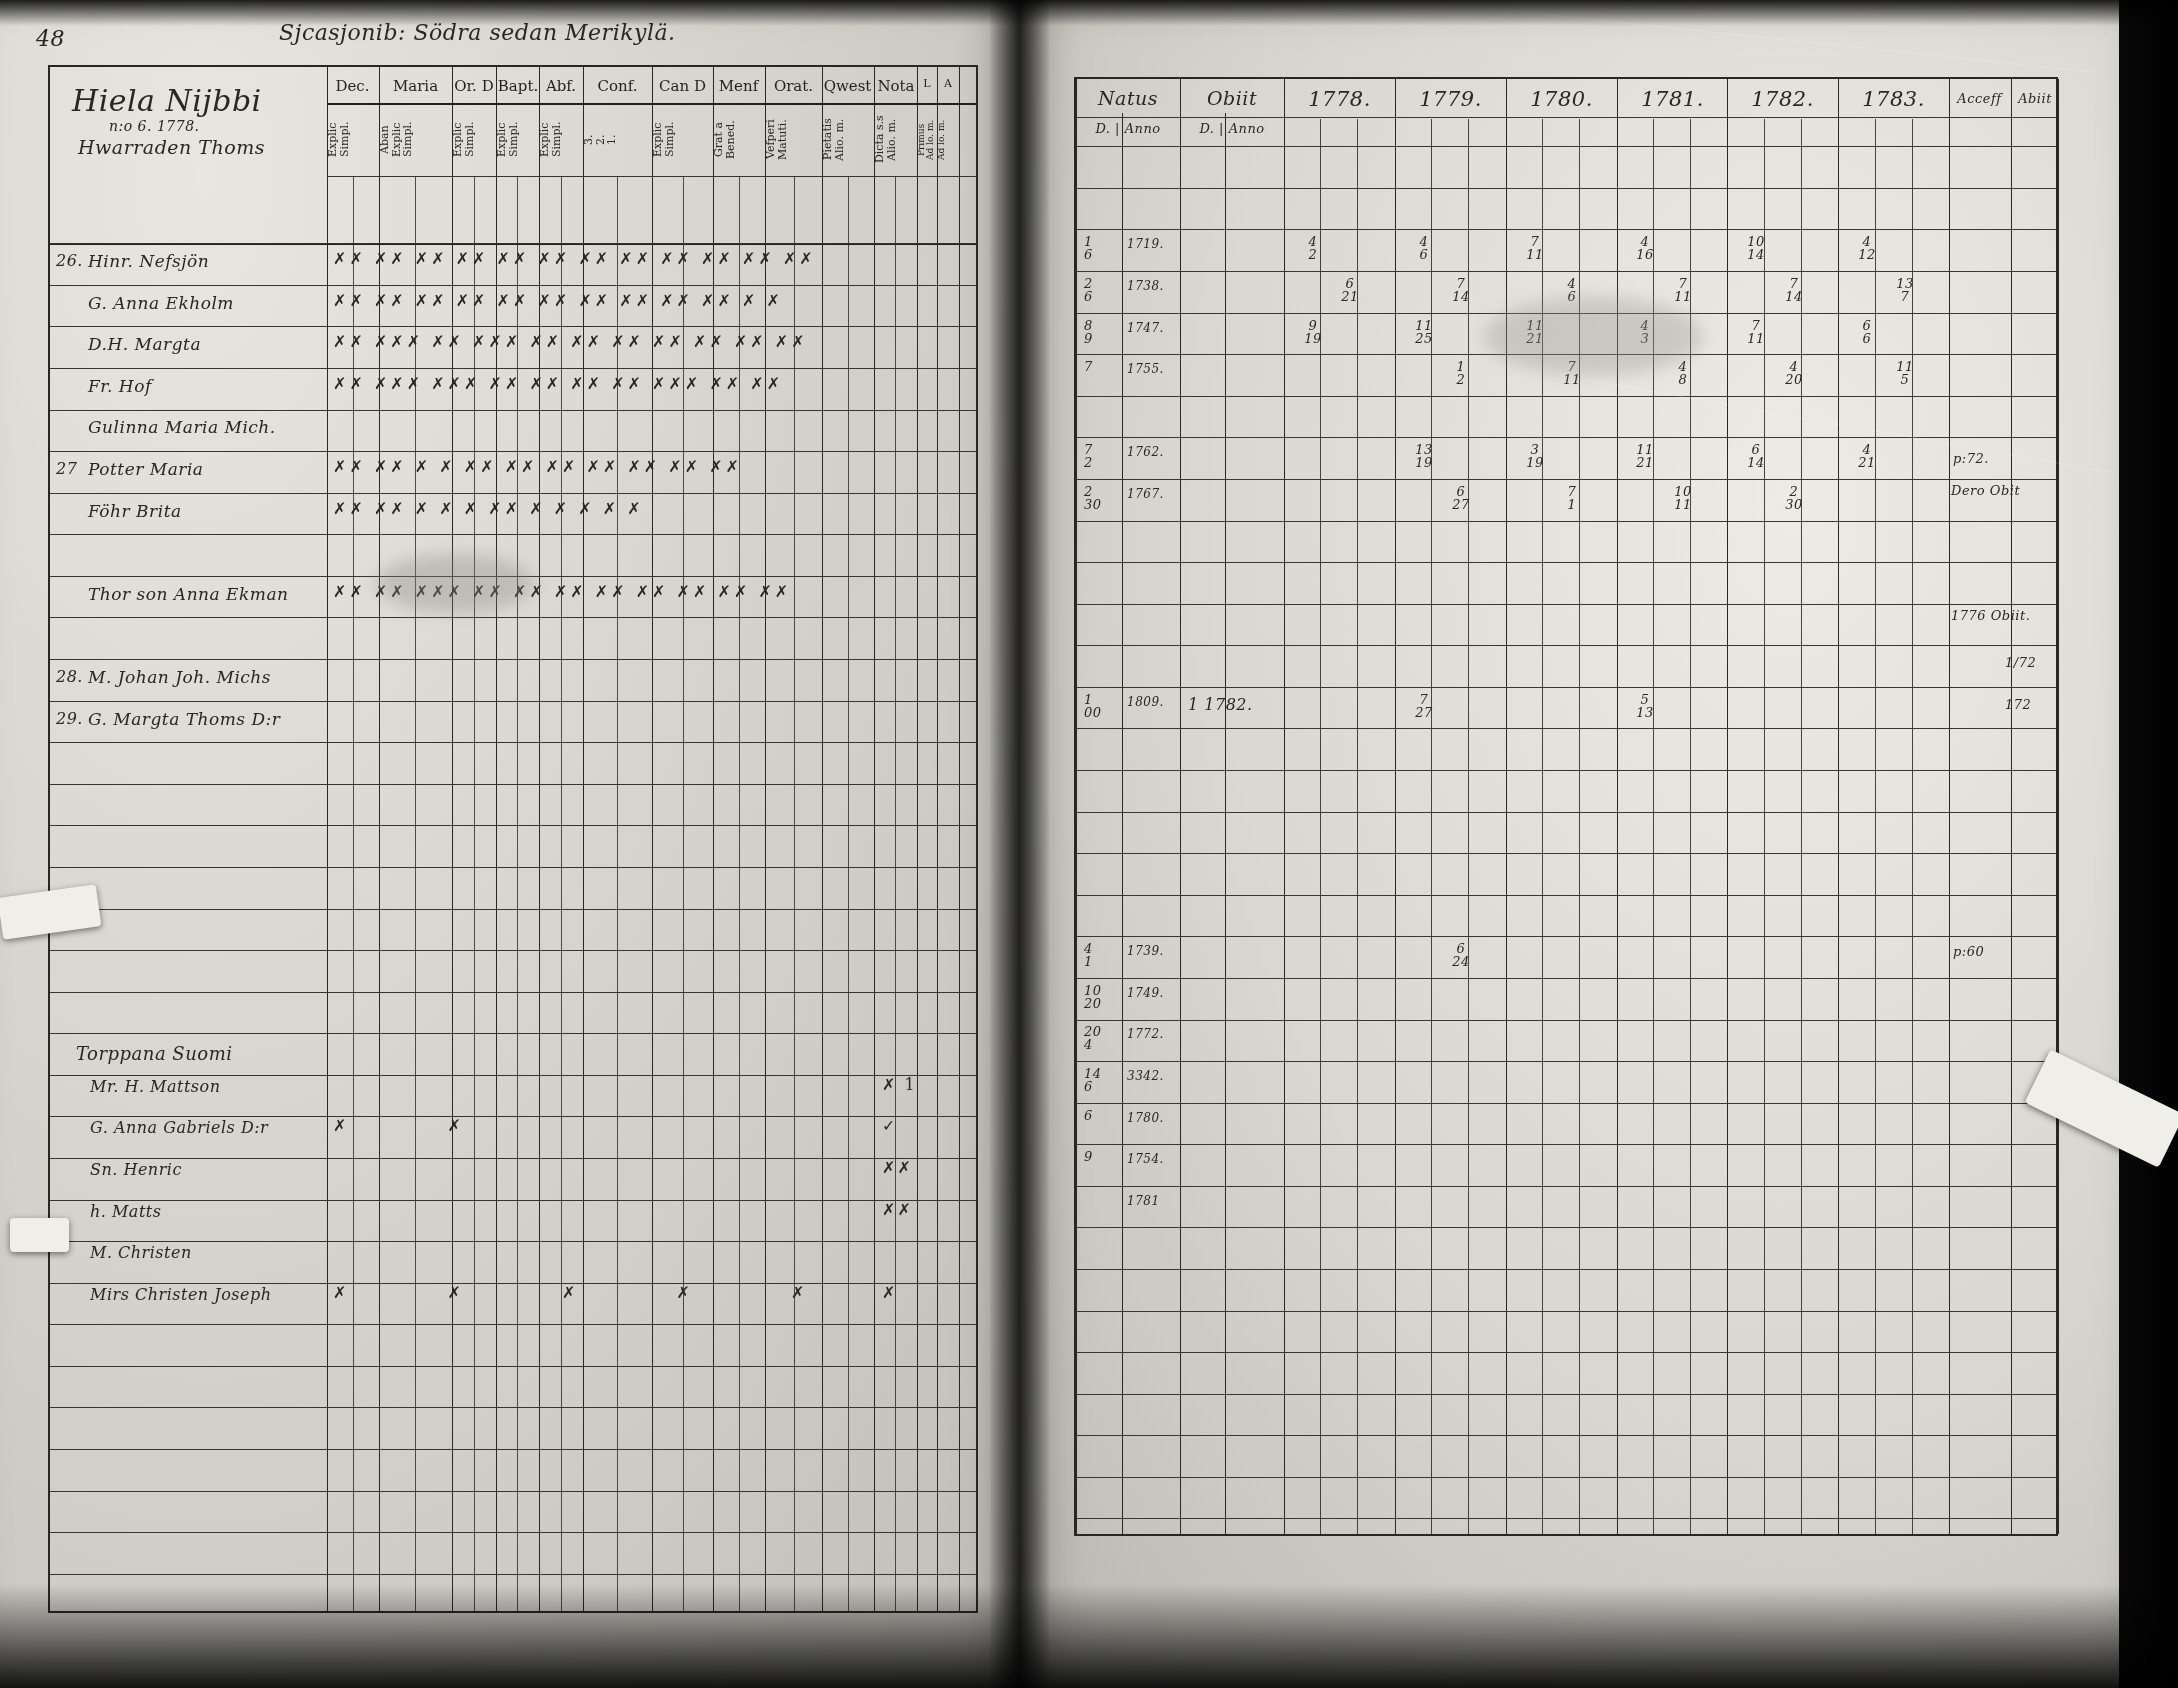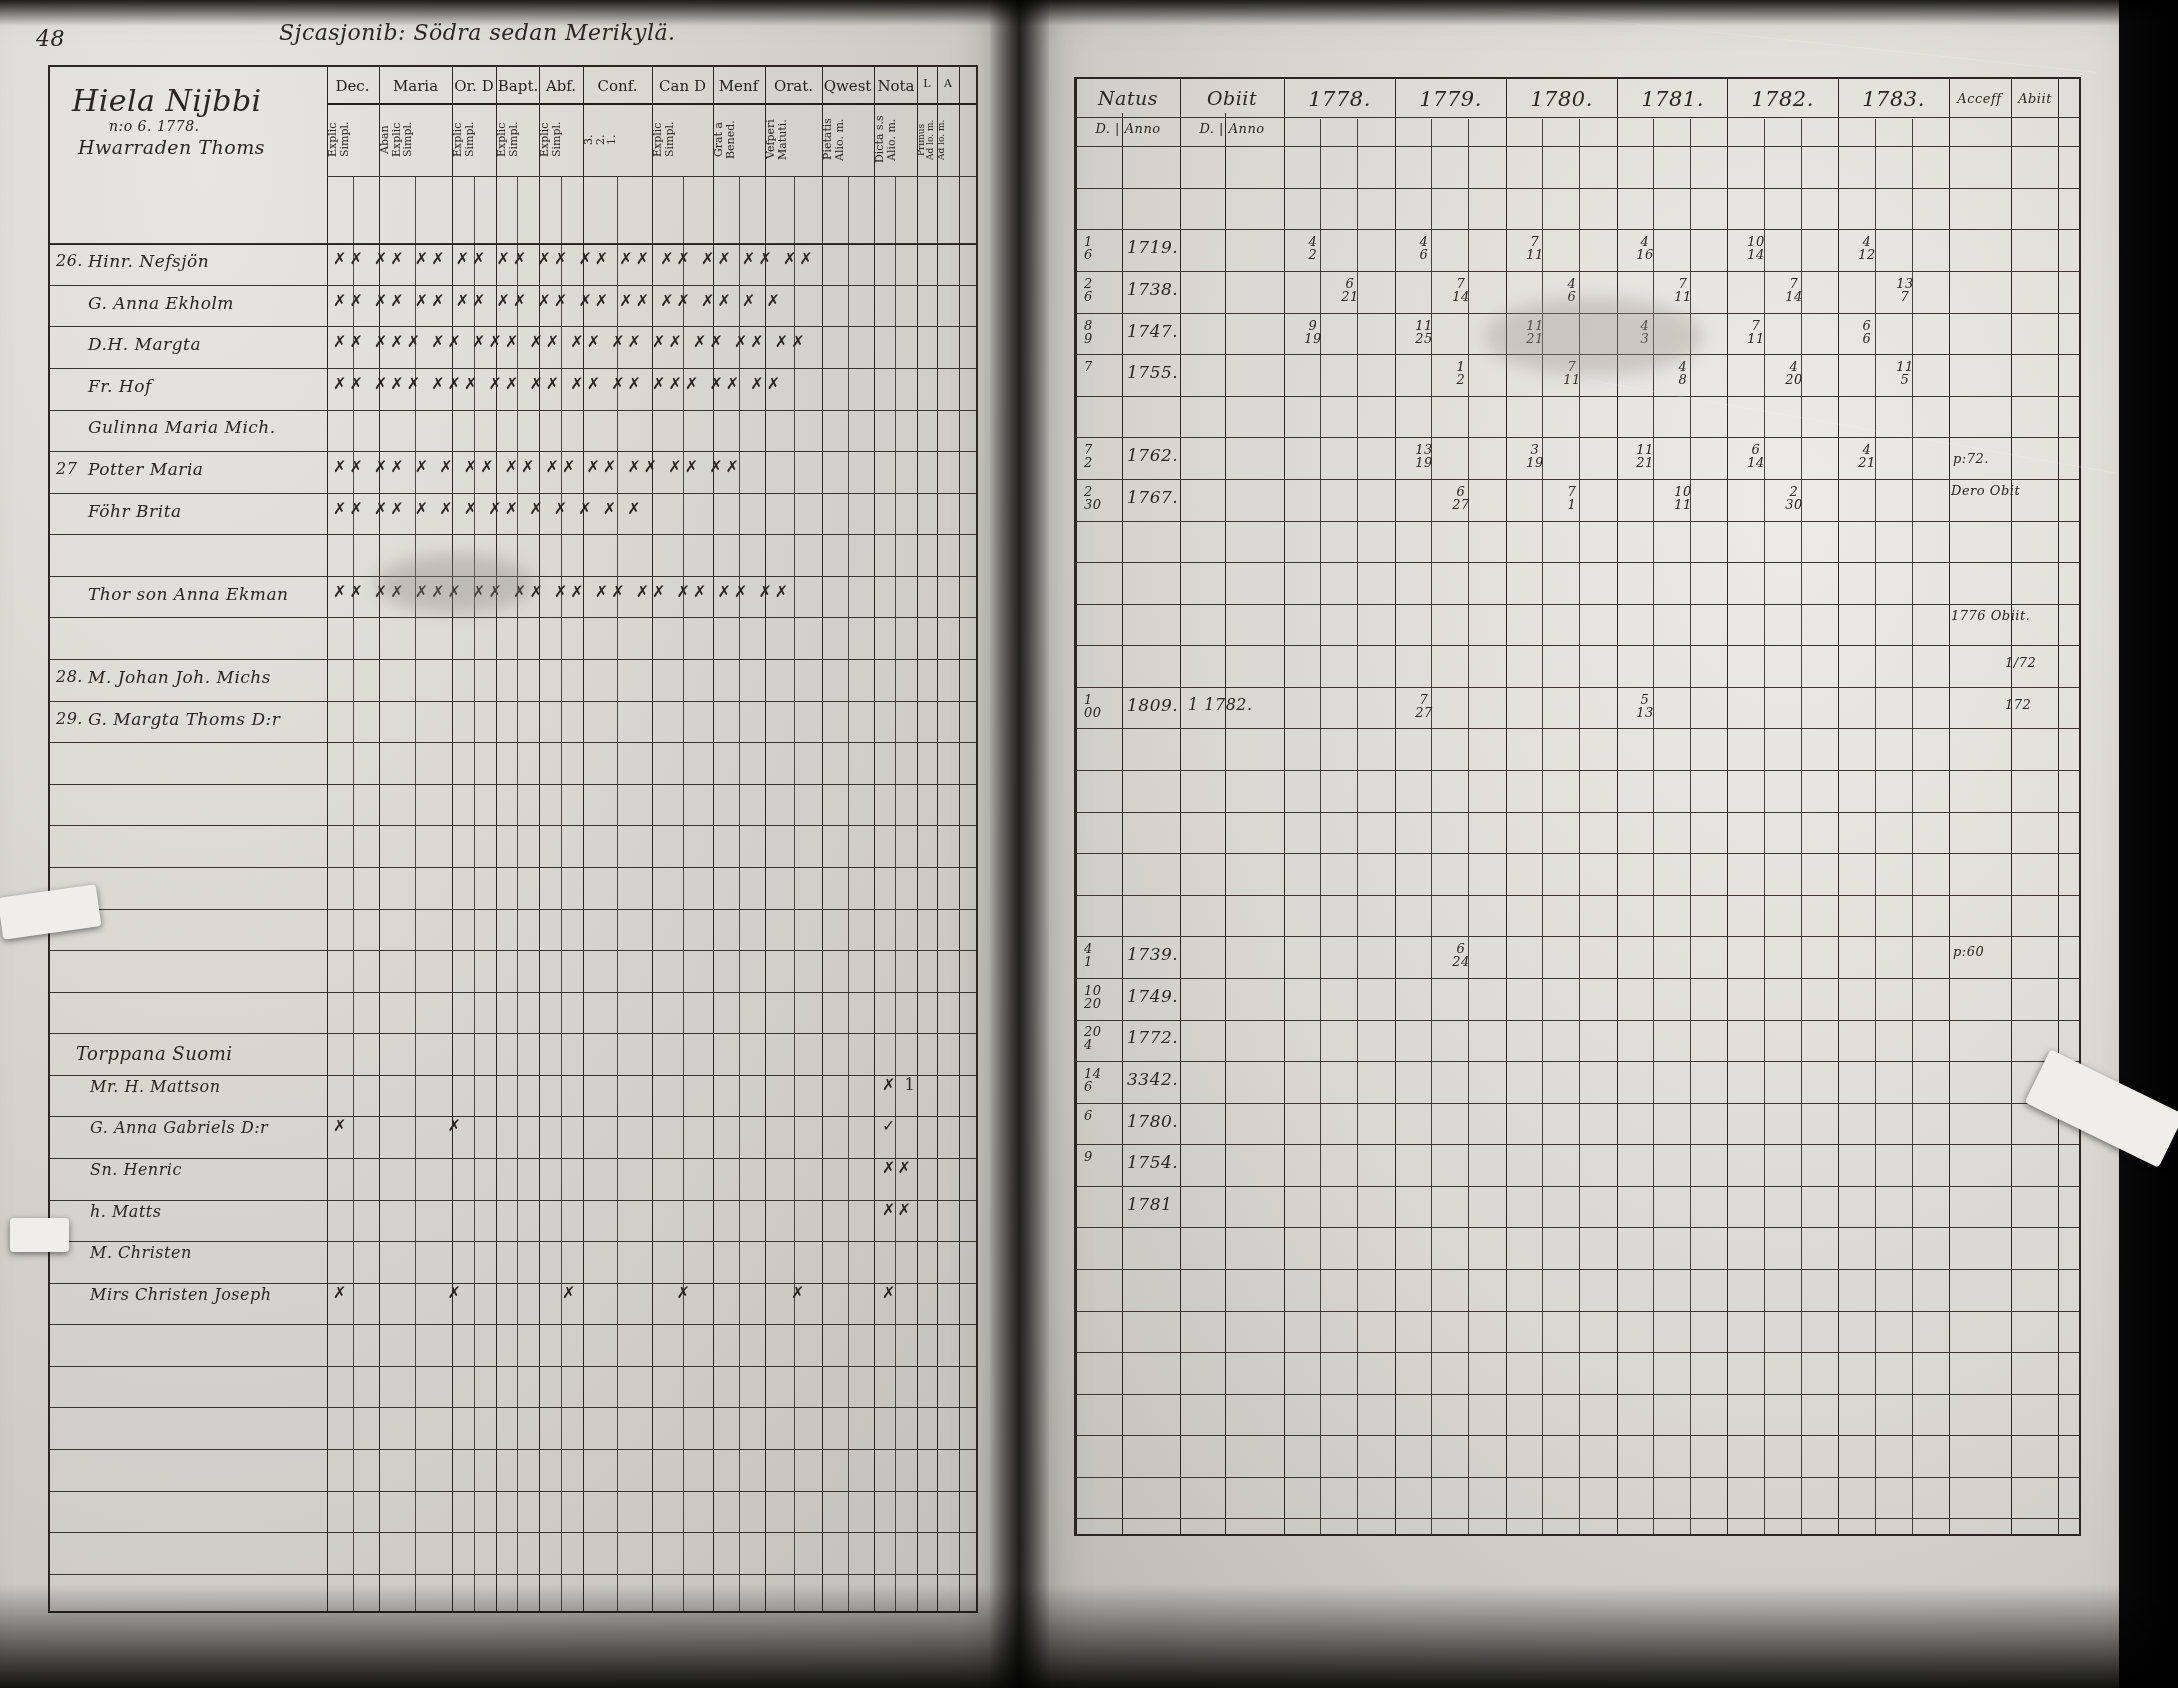--- a/index.html
+++ b/index.html
@@ -56,7 +56,7 @@
 
   
   .rt{position:absolute;left:1074px;top:77px;width:980px;height:1455px;
-      border:2px solid #2b2622;background:rgba(255,255,255,.07);padding-left:23px;}
+      border:2px solid #2b2622;background:rgba(255,255,255,.07);}
   .rt .vline{position:absolute;top:0;bottom:0;width:1px;background:#2b2622;}
   .rt .hline{position:absolute;left:0;right:0;height:1px;background:#3c362f;}
   .datecell{position:absolute;font-size:17px;text-align:center;}

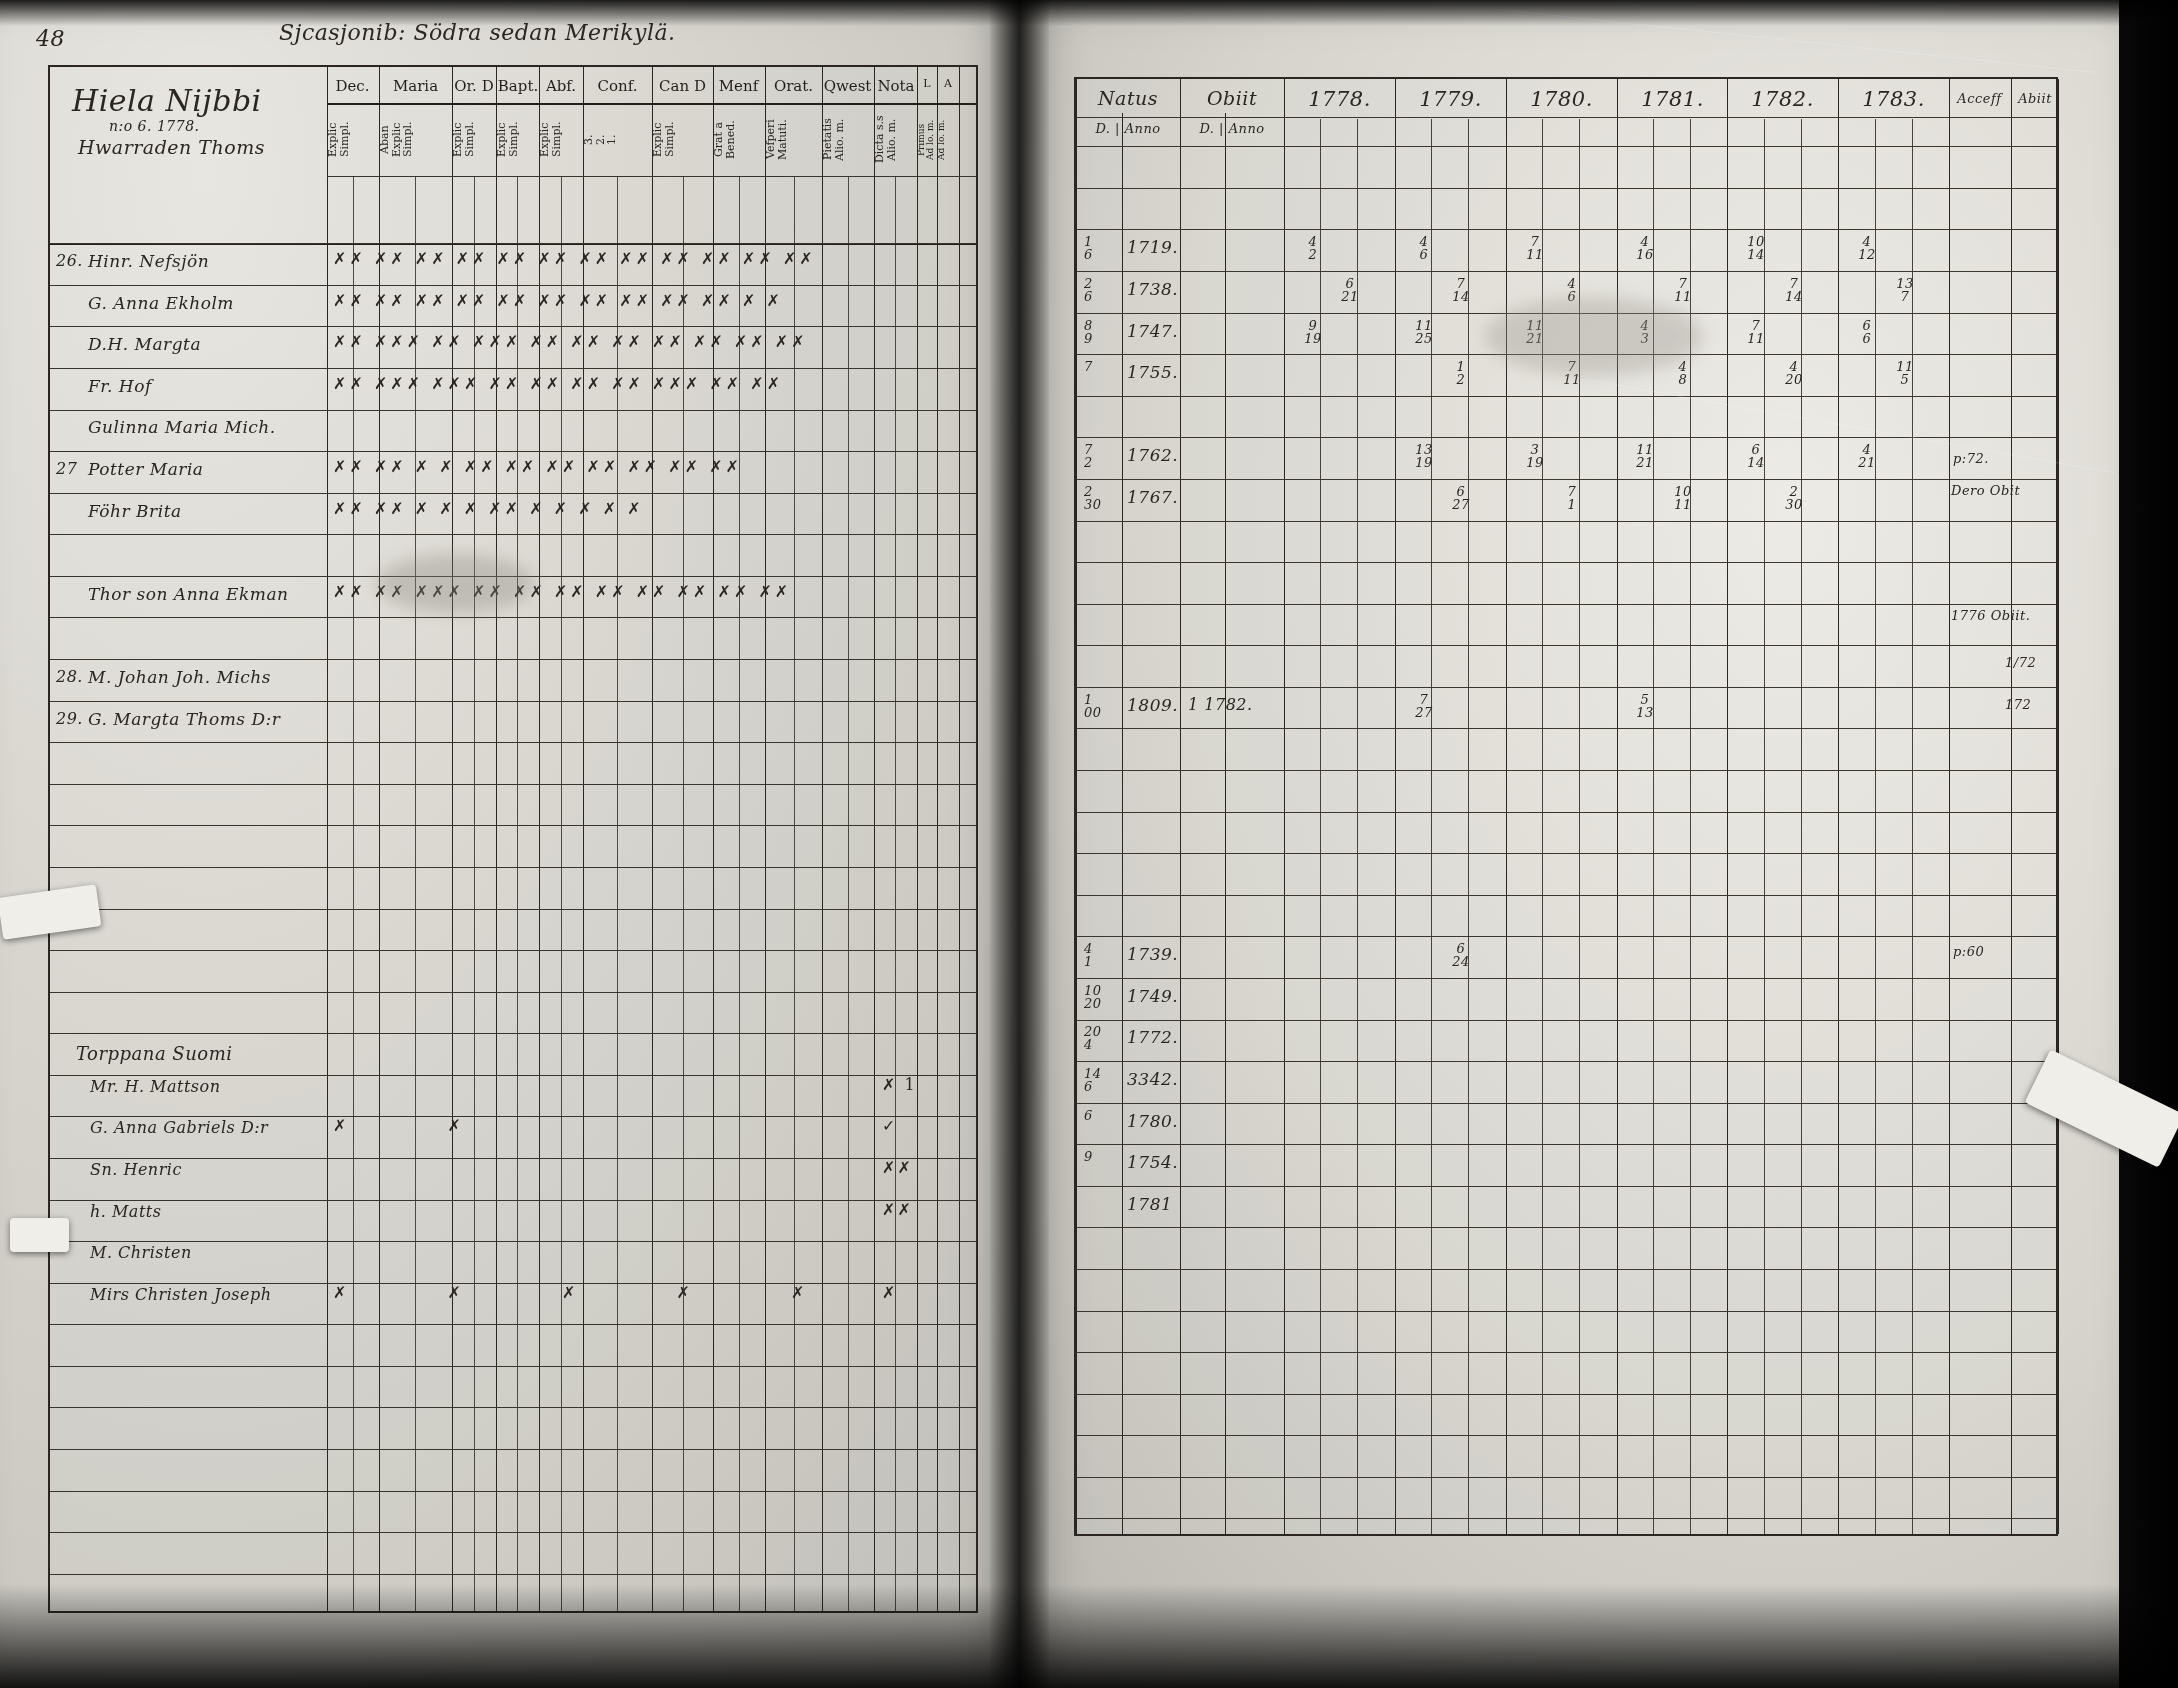--- a/index.html
+++ b/index.html
@@ -59,7 +59,7 @@
       border:2px solid #2b2622;background:rgba(255,255,255,.07);}
   .rt .vline{position:absolute;top:0;bottom:0;width:1px;background:#2b2622;}
   .rt .hline{position:absolute;left:0;right:0;height:1px;background:#3c362f;}
-  .datecell{position:absolute;font-size:17px;text-align:center;}
+  .datecell{position:absolute;font-size:12px;text-align:center;}
   .fracs{position:absolute;font-size:13px;line-height:1.0;text-align:center;}
 
   

